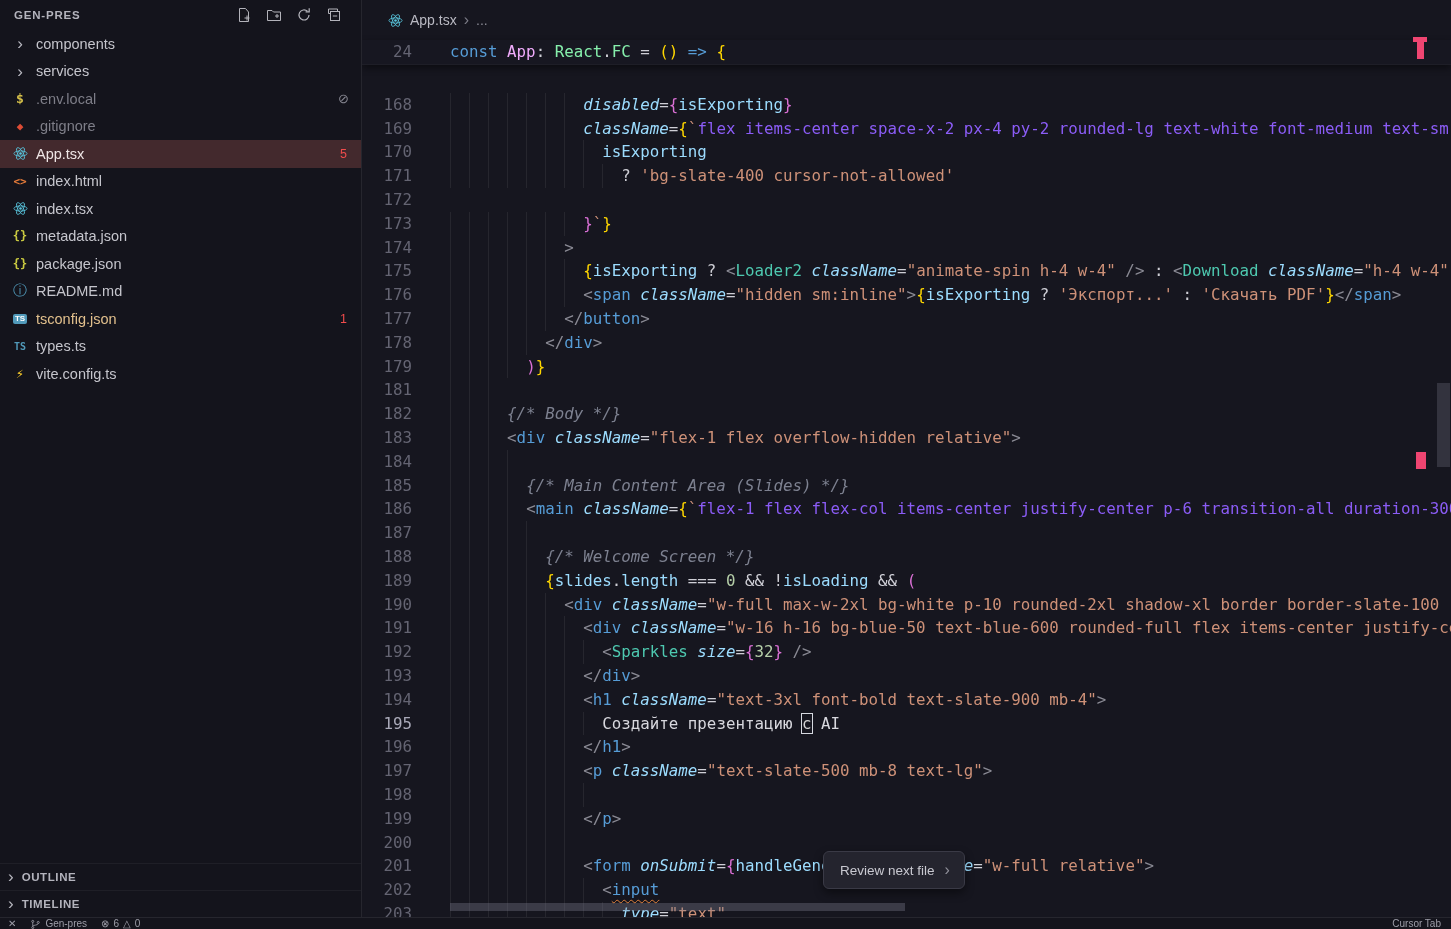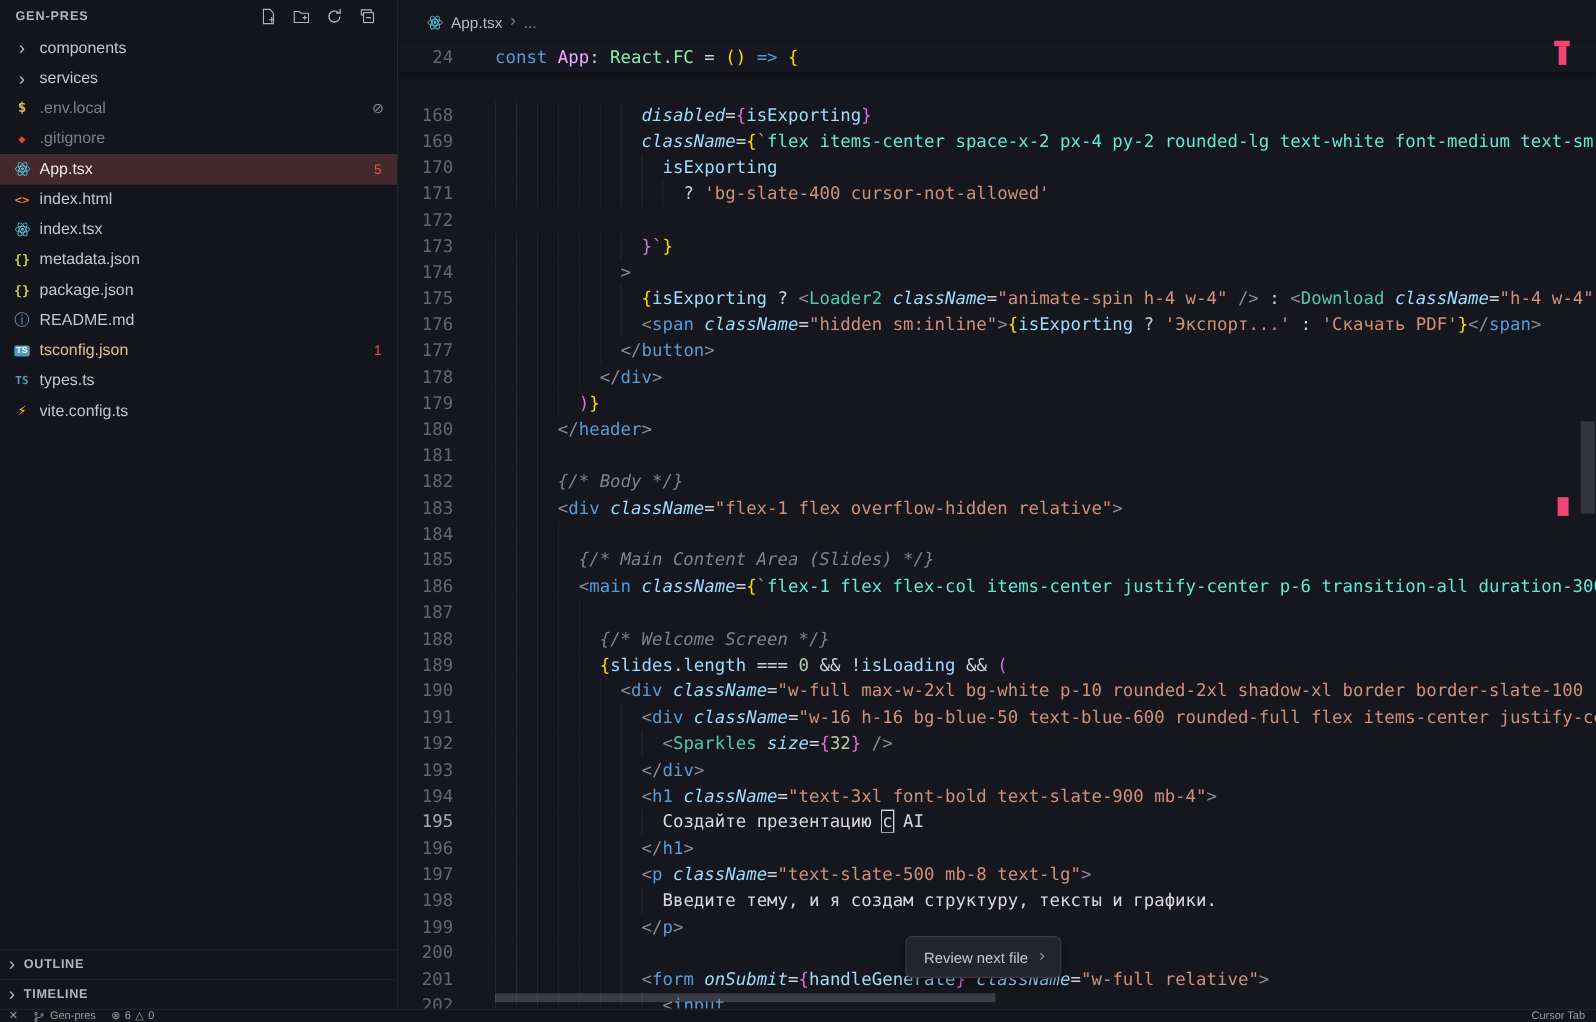--- a/index.html
+++ b/index.html
@@ -58,7 +58,7 @@
   
   .t-kw{color:#569cd6} .t-cnst{color:#f0abfc} .t-type{color:#86efac} .t-comp{color:#4ec9b0}
   .t-tag{color:#569cd6} .t-attr{color:#9cdcfe;font-style:italic} .t-var{color:#9cdcfe}
-  .t-num{color:#b5cea8} .t-str{color:#ce9178} .t-tpl{color:#5eead4}
+  .t-num{color:#b5cea8} .t-str{color:#ce9178} .t-tpl{color:#8b5cf6}
   .t-com{color:#7d8190;font-style:italic} .t-pun{color:#cfcfd6} .t-op{color:#cfcfd6}
   .t-ang{color:#8a8a94} .t-b1{color:#ffd700} .t-b2{color:#da70d6} .t-txt{color:#d8d8de}
   .t-cur{ box-shadow:0 0 0 1px #d6d9e0; }

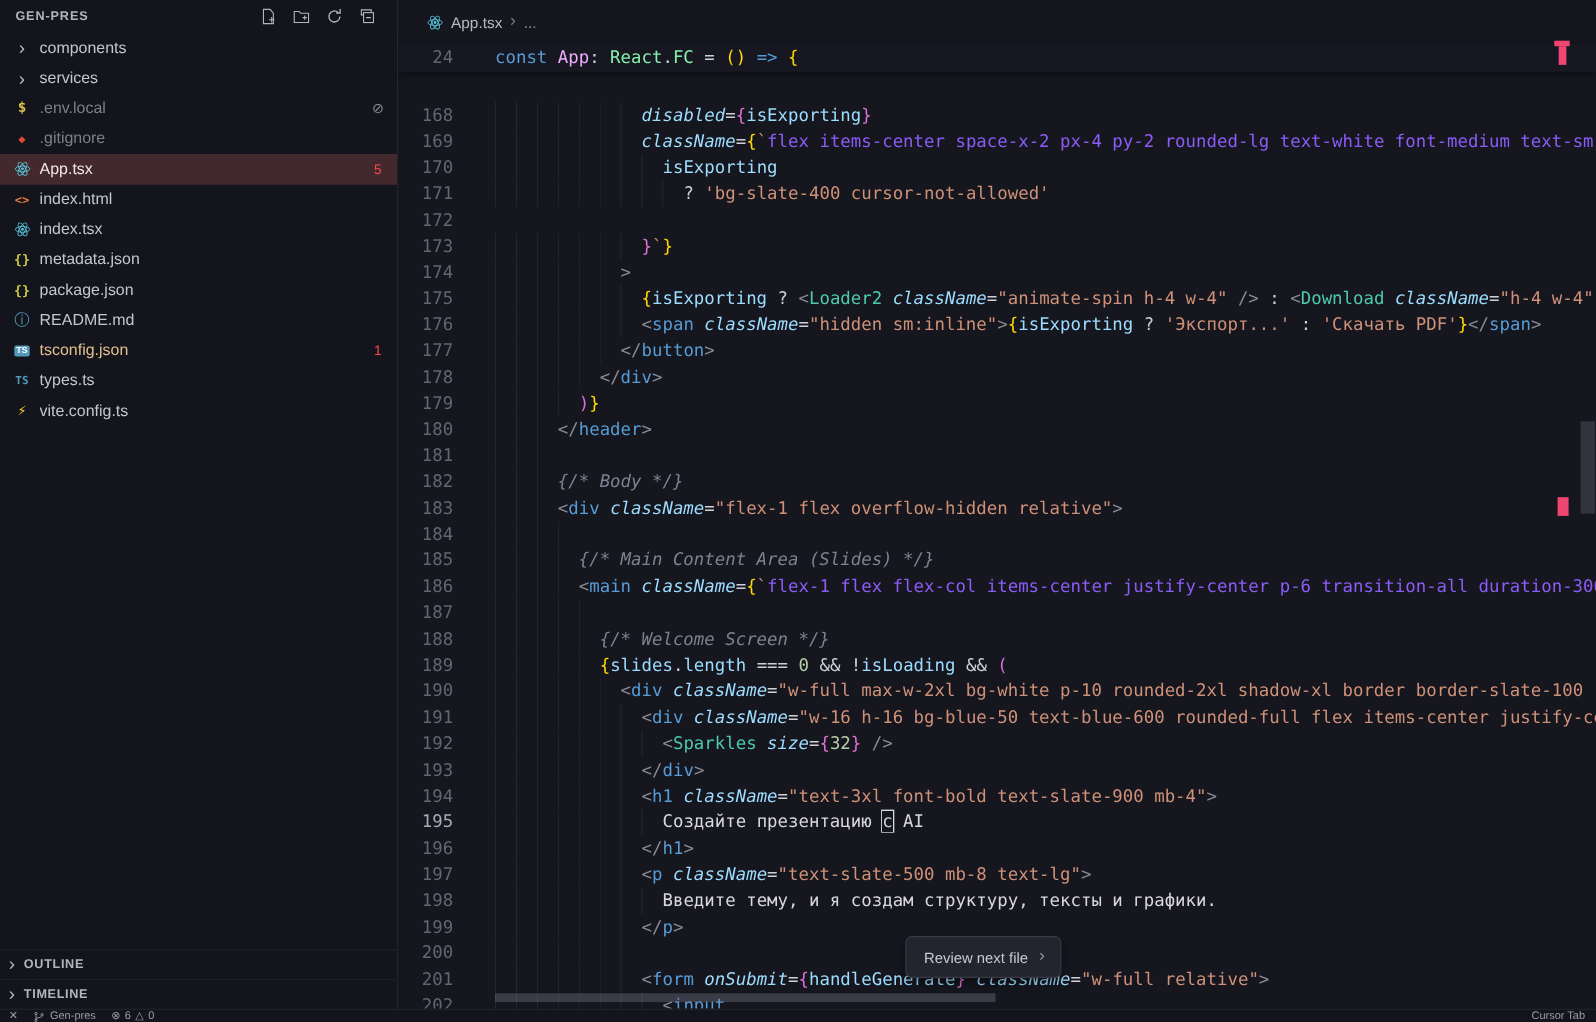--- a/index.html
+++ b/index.html
@@ -305,10 +305,6 @@
       <div class="cl">
         <span class="ln">179</span>
         <span class="lc"><span class="ig">  </span><span class="ig">  </span><span class="ig">  </span><span class="ig">  </span><span class="t-b2">)</span><span class="t-b1">}</span></span>
-      </div>
-      <div class="cl">
-        <span class="ln">180</span>
-        <span class="lc"><span class="ig">  </span><span class="ig">  </span><span class="ig">  </span><span class="t-ang">&lt;/</span><span class="t-tag">header</span><span class="t-ang">&gt;</span></span>
       </div>
       <div class="cl">
         <span class="ln">181</span>

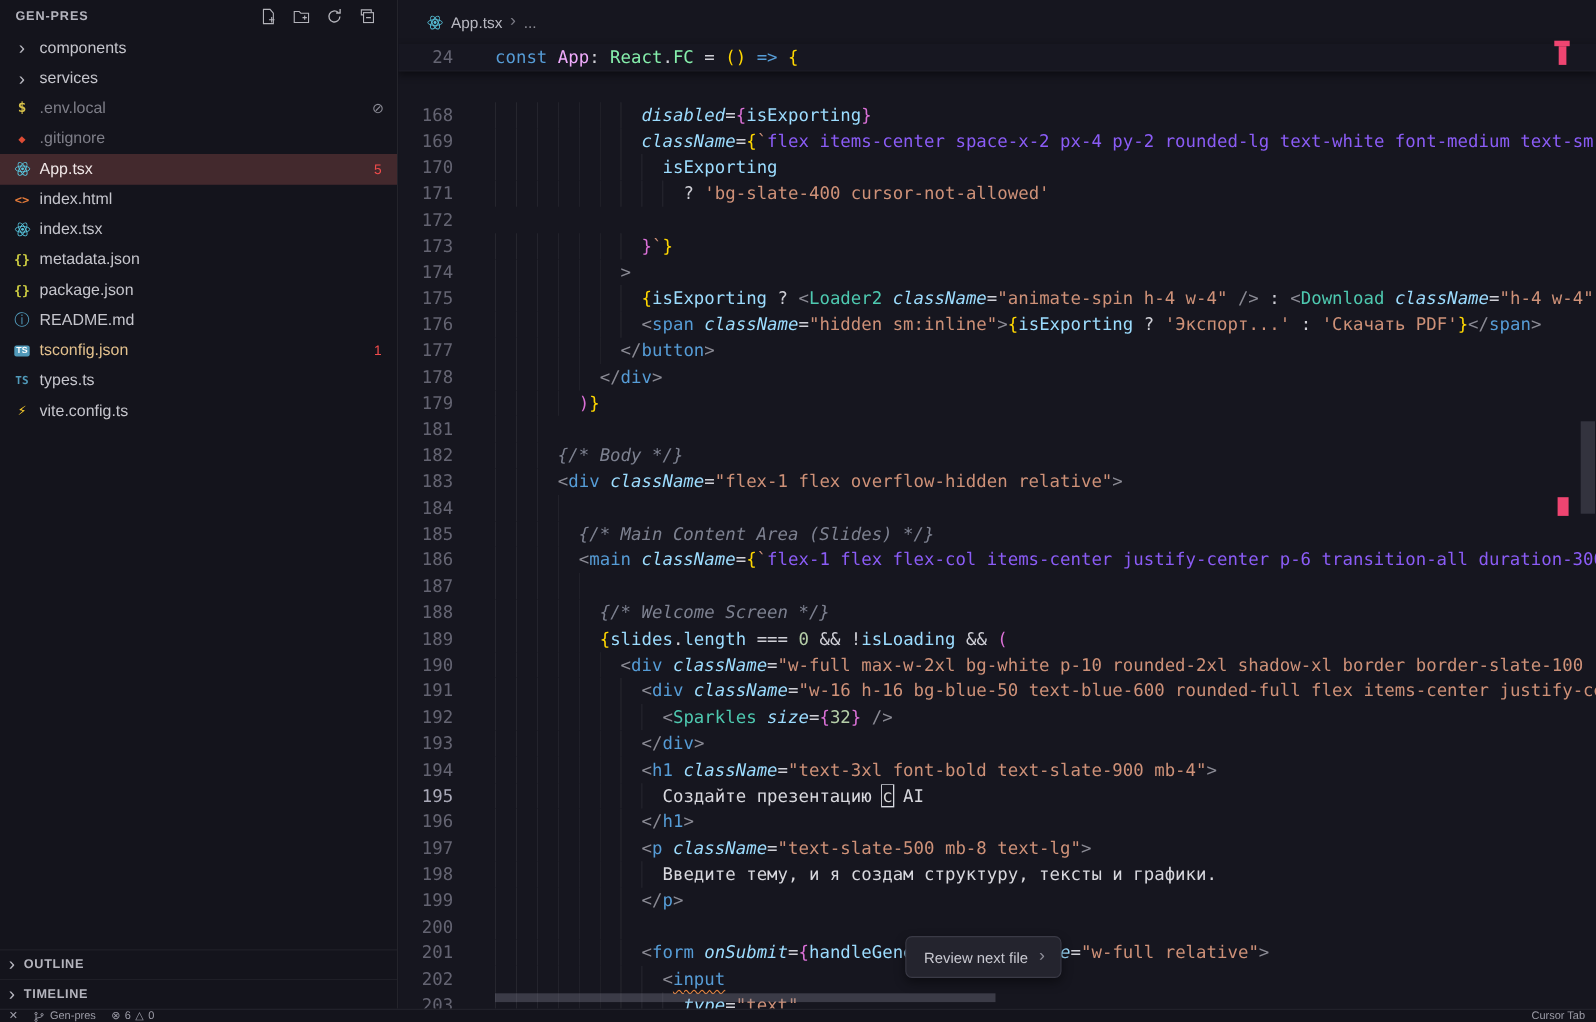--- a/index.html
+++ b/index.html
@@ -376,7 +376,7 @@
       </div>
       <div class="cl">
         <span class="ln">198</span>
-        <span class="lc"><span class="ig">  </span><span class="ig">  </span><span class="ig">  </span><span class="ig">  </span><span class="ig">  </span><span class="ig">  </span><span class="ig">  </span><span class="ig">  </span><span class="t-txt">Введите тему, и я создам структуру, тексты и графики.</span></span>
+        <span class="lc"><span class="ig">  </span><span class="ig">  </span><span class="ig">  </span><span class="ig">  </span><span class="ig">  </span><span class="ig">  </span><span class="ig">  </span><span class="ig">  </span></span>
       </div>
       <div class="cl">
         <span class="ln">199</span>

